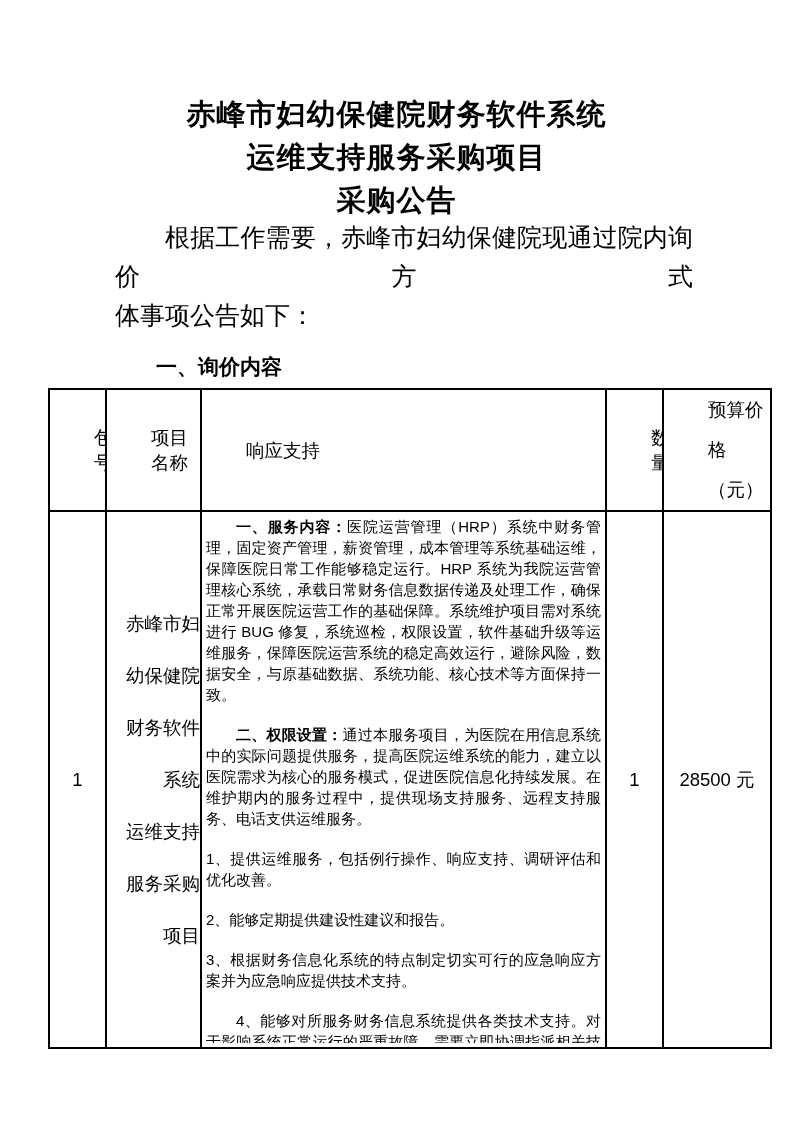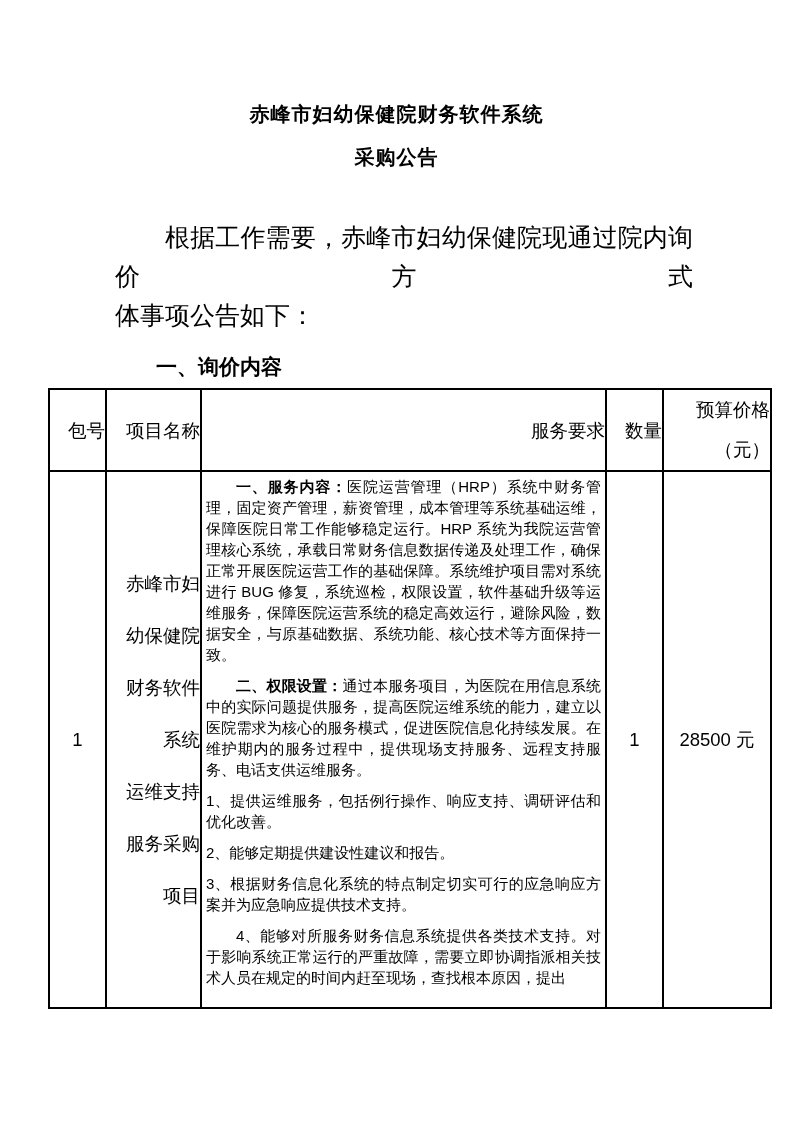--- a/index.html
+++ b/index.html
@@ -15,7 +15,7 @@
     position: absolute;
     top: 93px; left: 0; right: 0;
     text-align: center;
-    font-size: 20px;
+    font-size: 29px;
     font-weight: 700;
     line-height: 43px;
     letter-spacing: 1px;

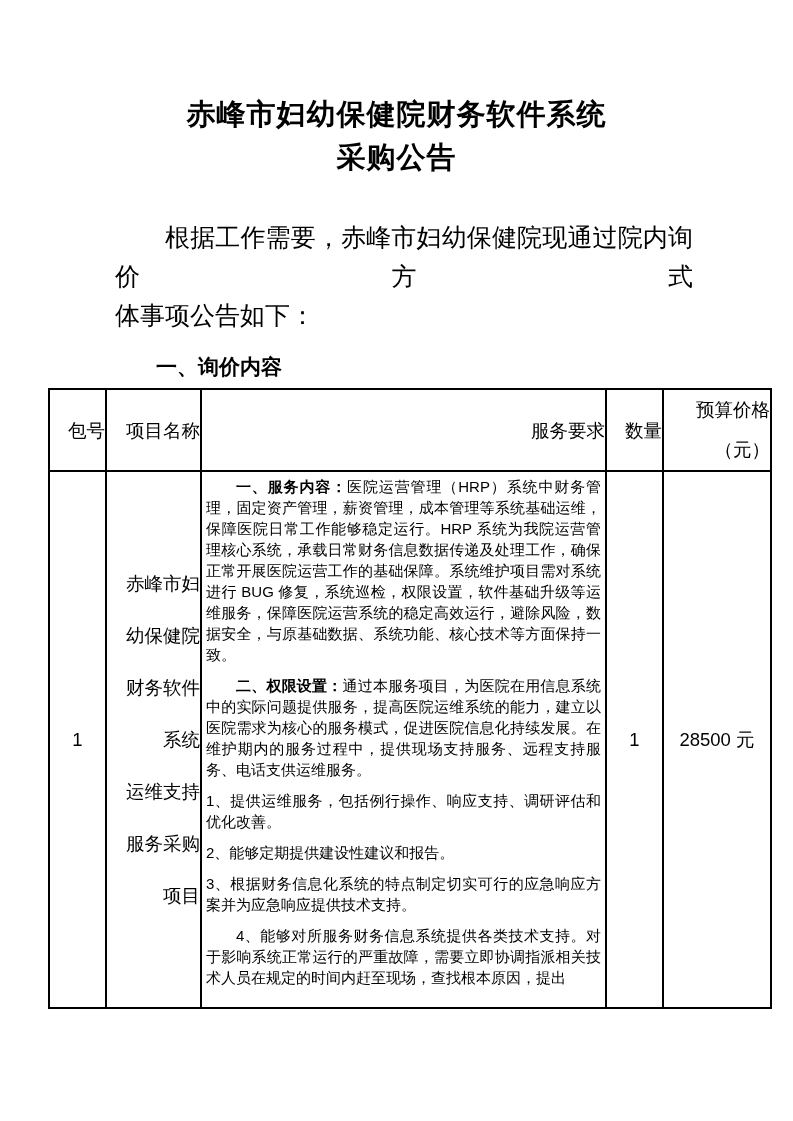--- a/index.html
+++ b/index.html
@@ -93,6 +93,7 @@
 
 <div class="doc-title">
   <div>赤峰市妇幼保健院财务软件系统</div>
+  <div>运维支持服务采购项目</div>
   <div>采购公告</div>
 </div>
 

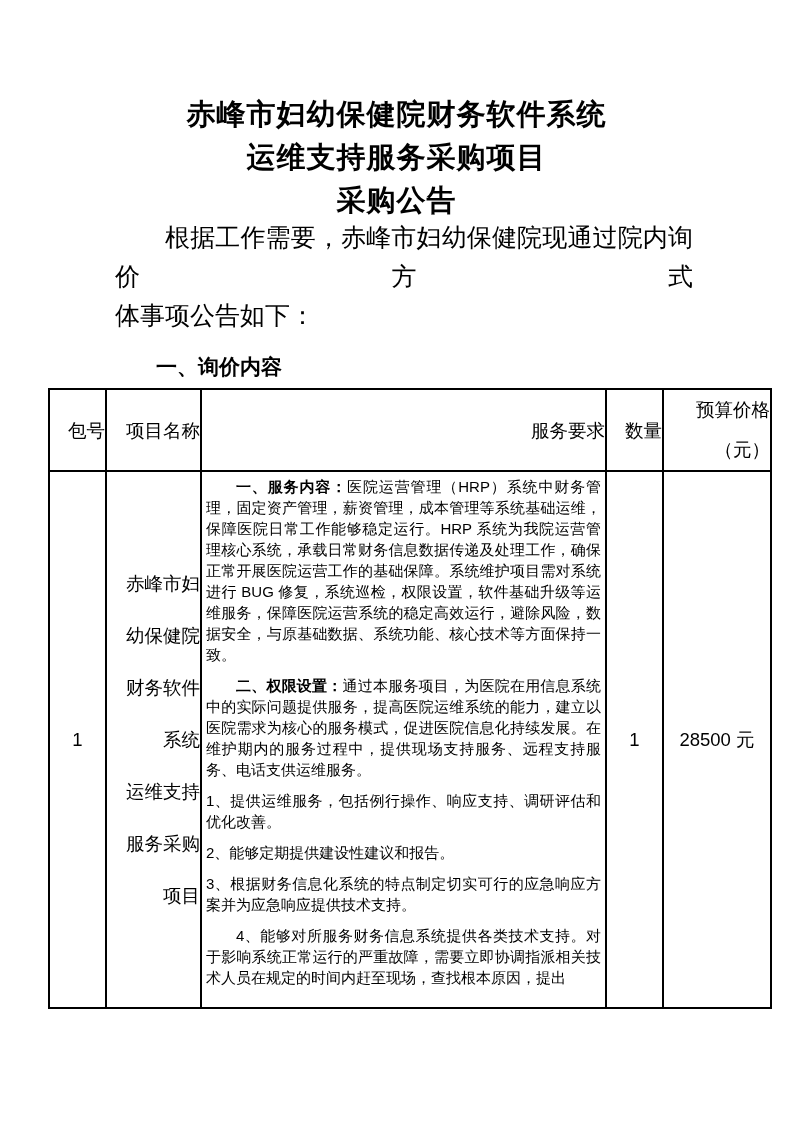--- a/index.html
+++ b/index.html
@@ -58,8 +58,9 @@
   tr.body-row { height: 537px; }
   th.hcell {
     font-size: 18.5px;
-    text-align: right;
+    text-align: left;
     vertical-align: middle;
+    padding-left: 44px;
   }
   th.hcell .two-line div { line-height: 40px; }
   td.center-cell {

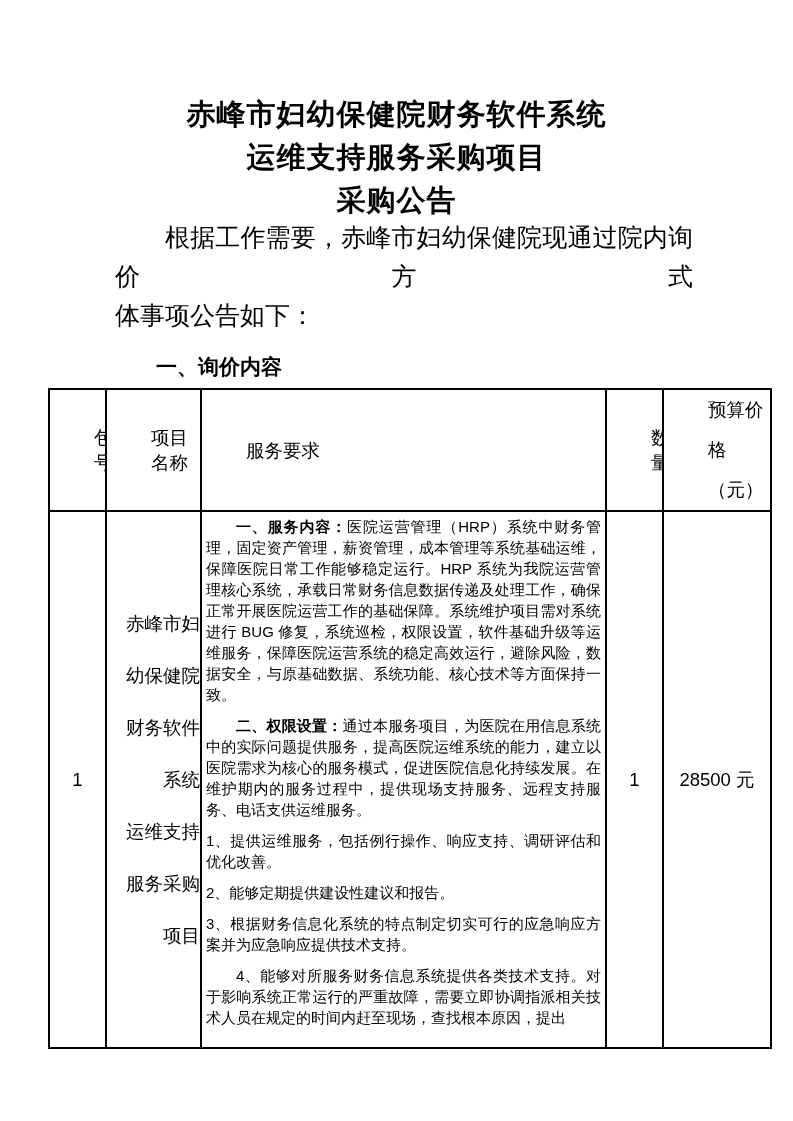--- a/index.html
+++ b/index.html
@@ -117,7 +117,7 @@
     <tr class="head-row">
       <th class="hcell">包号</th>
       <th class="hcell">项目名称</th>
-      <th class="hcell">服务要求</th>
+      <th class="hcell">响应支持</th>
       <th class="hcell">数量</th>
       <th class="hcell">
         <div class="two-line">

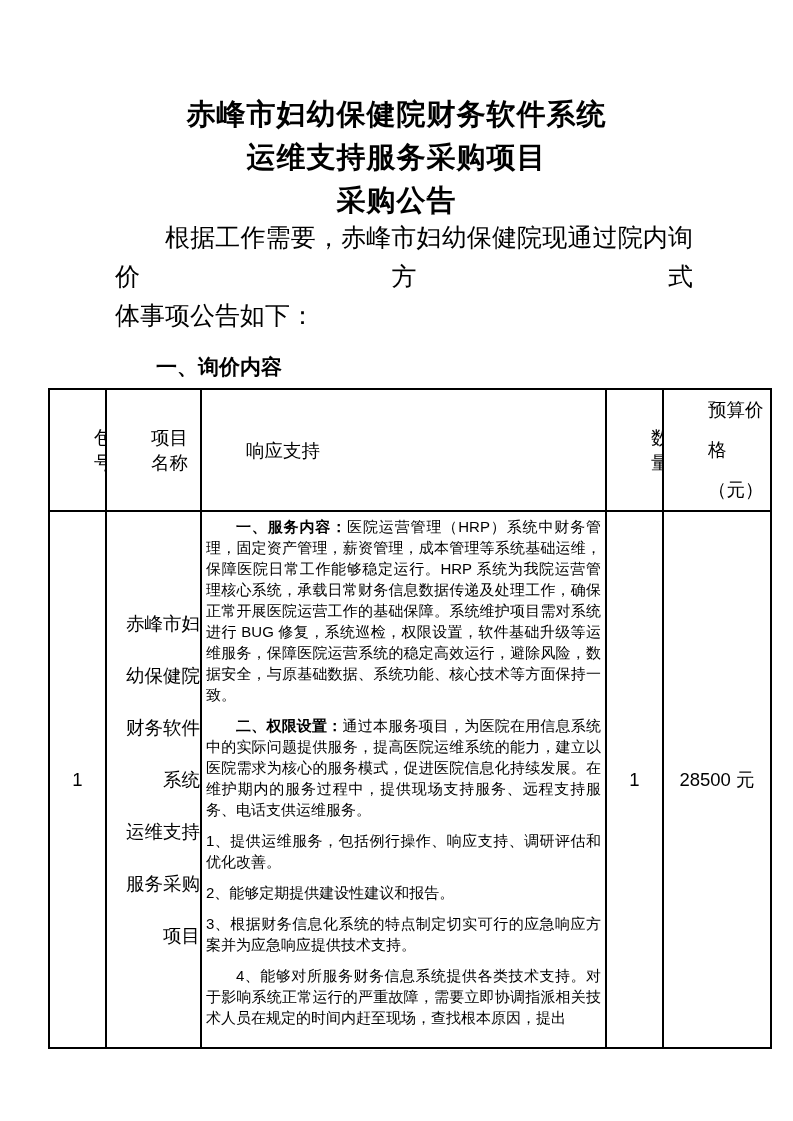--- a/index.html
+++ b/index.html
@@ -83,7 +83,7 @@
     line-height: 21px;
     text-align: justify;
   }
-  .service-inner p { margin: 10px 0; }
+  .service-inner p { margin: 19px 0; }
   .service-inner p:first-child { margin-top: 2px; }
   .sp-first { text-indent: 2em; }
   .sp-block { margin-left: 2em; }

